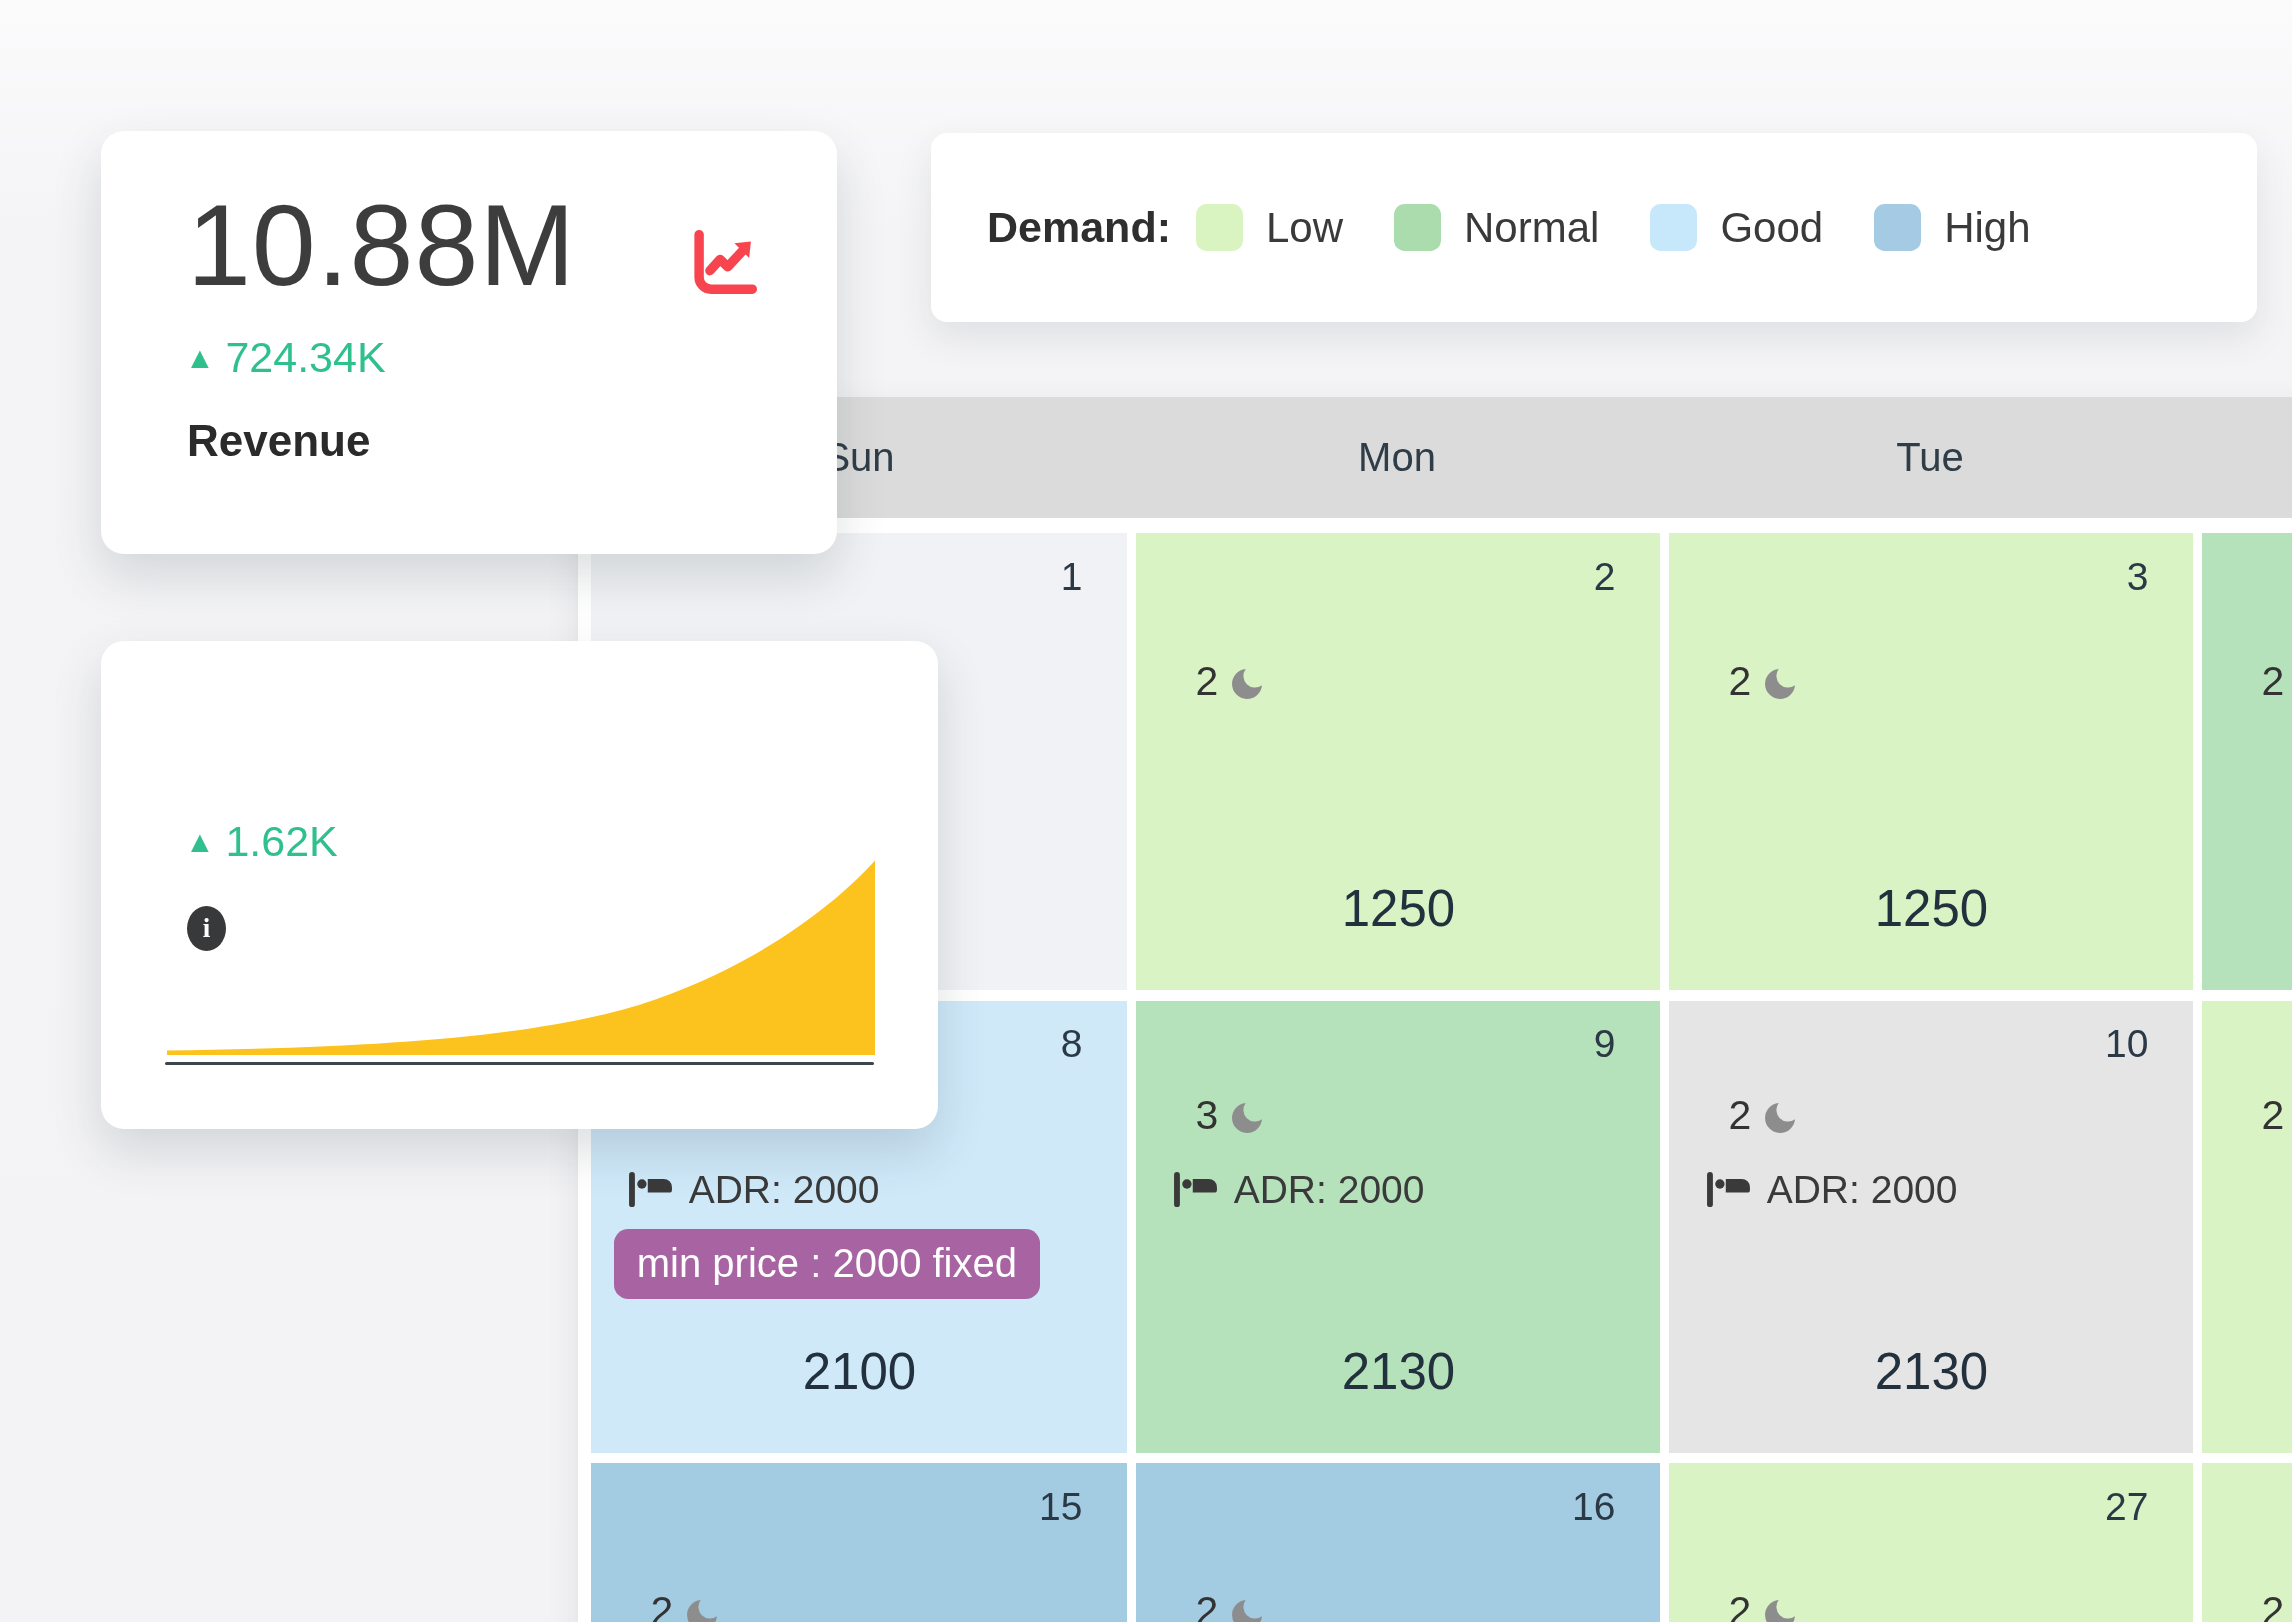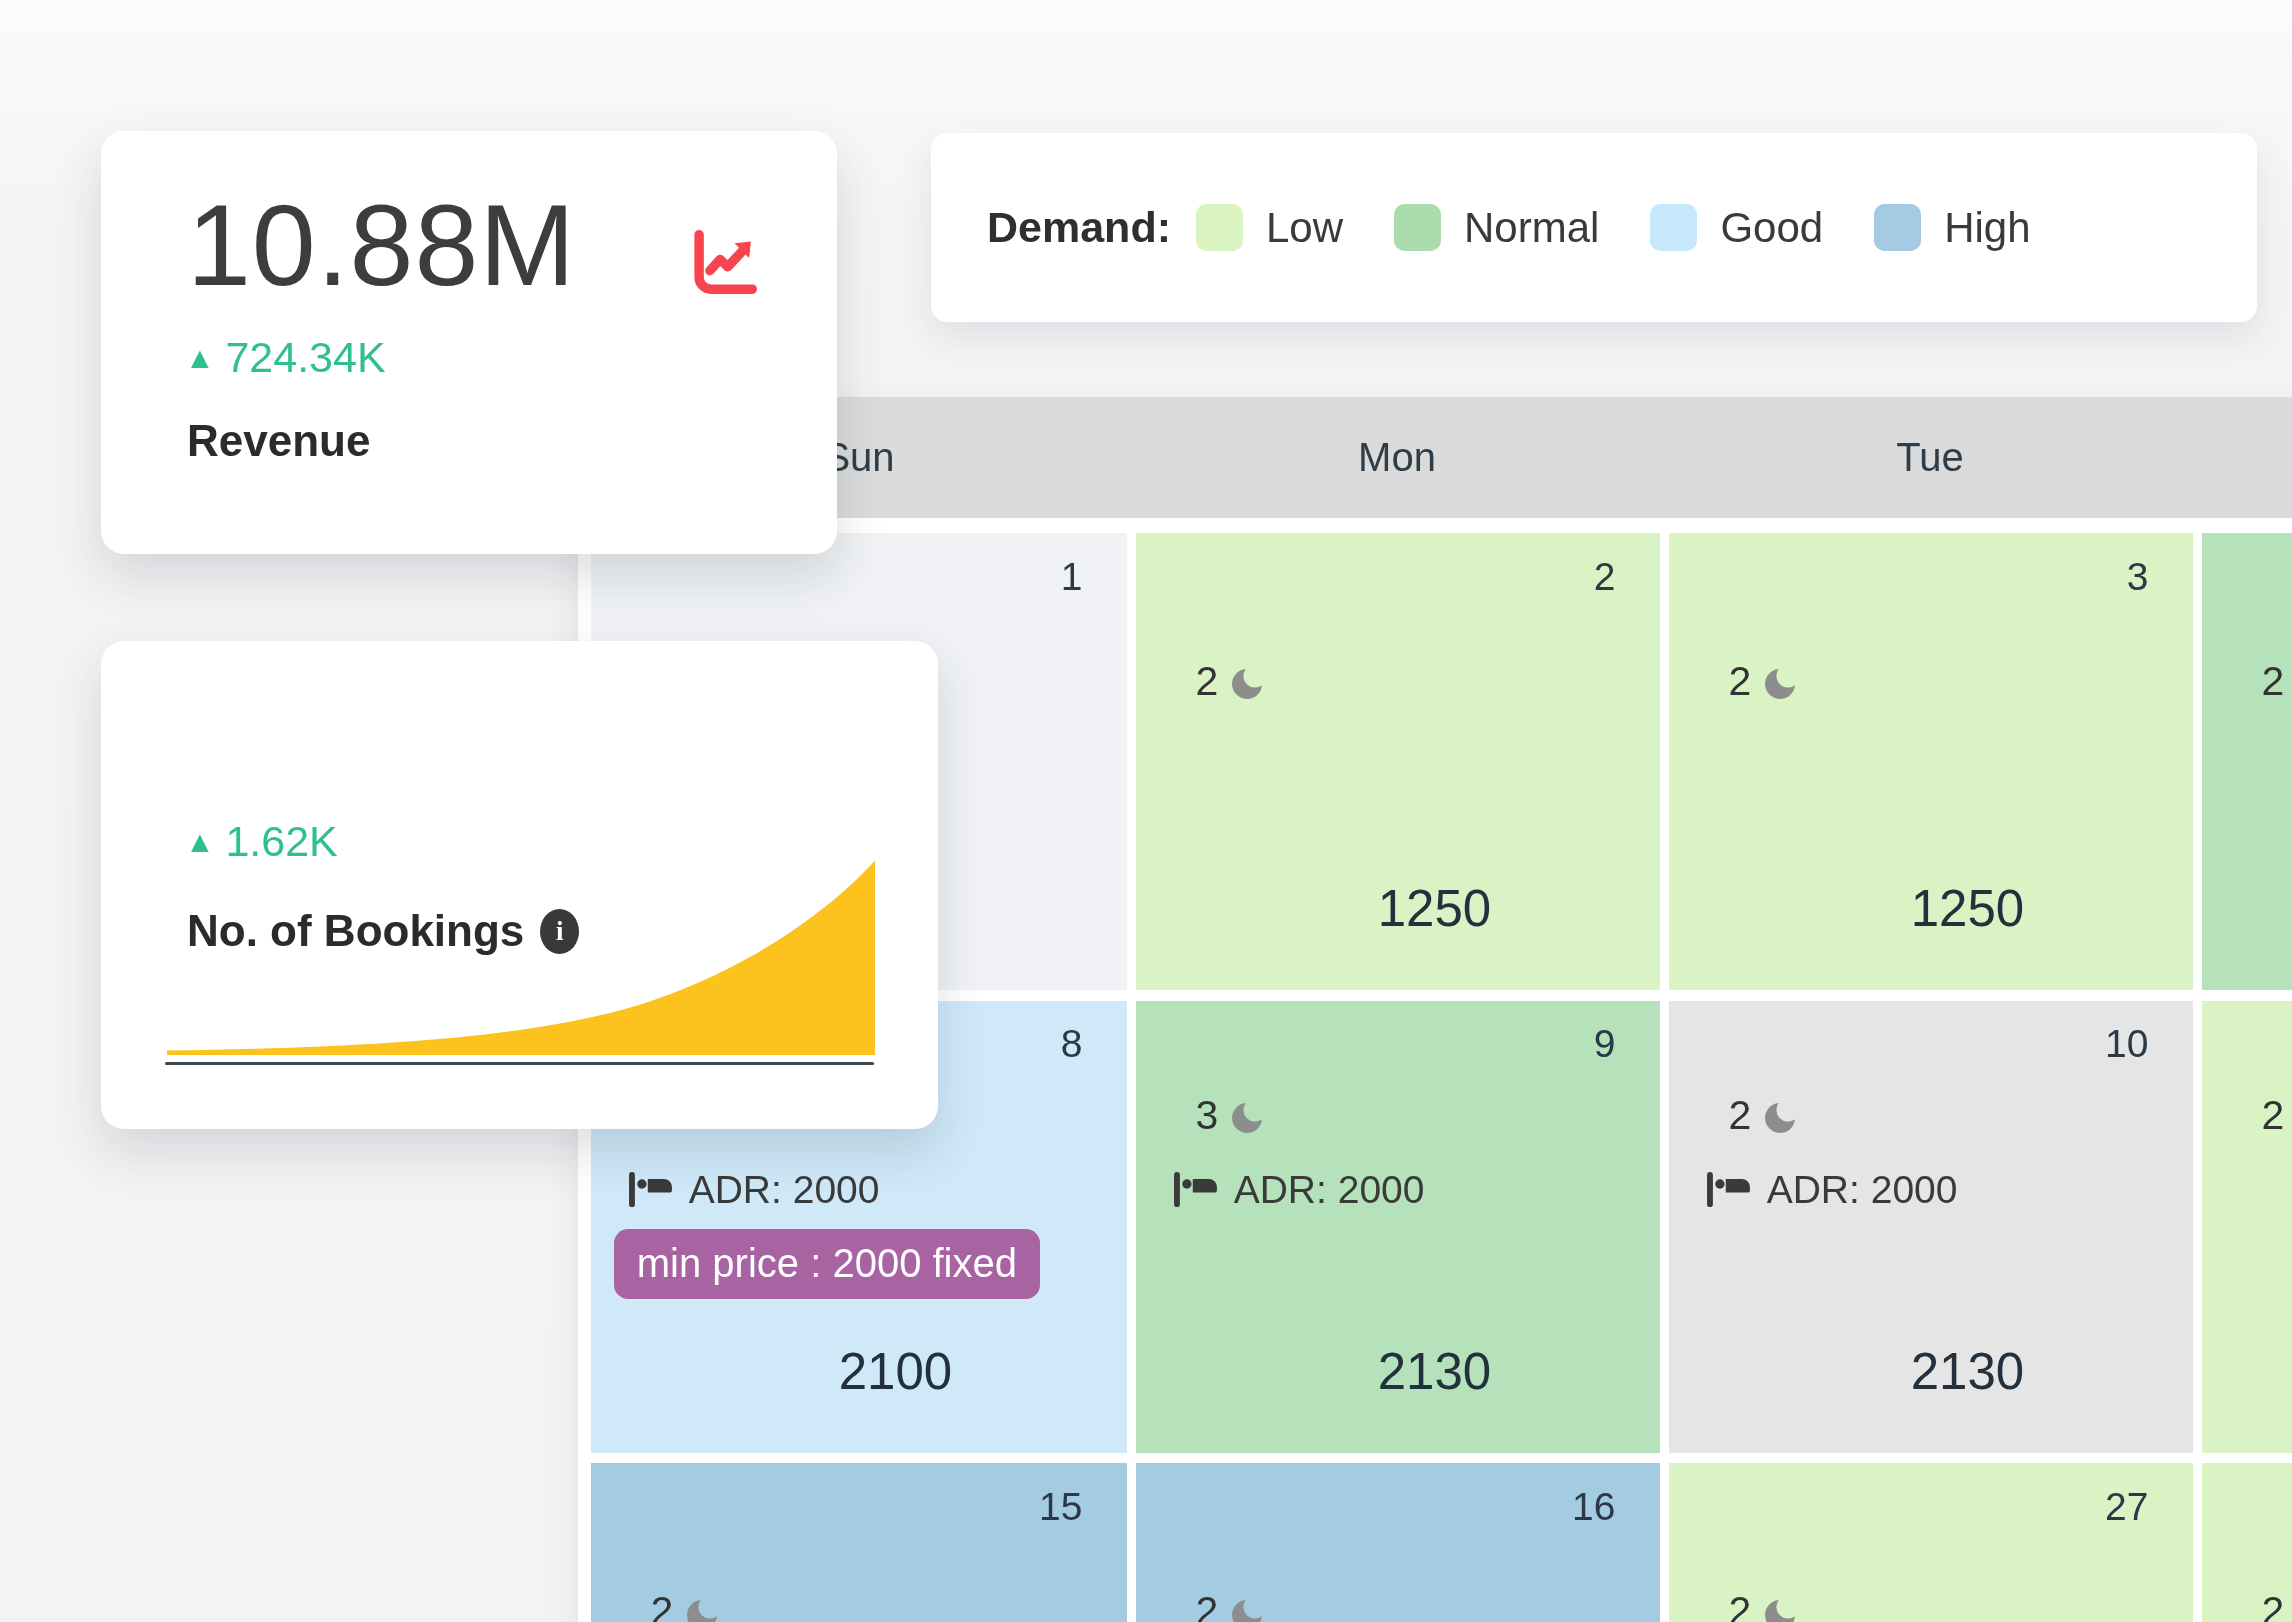--- a/index.html
+++ b/index.html
@@ -264,7 +264,6 @@
     <span>1.62K</span>
   </div>
   <div class="kpi-label">
-    <span>No. of Bookings</span>
     <span class="info-ic">i</span>
   </div>
   <div class="spark">

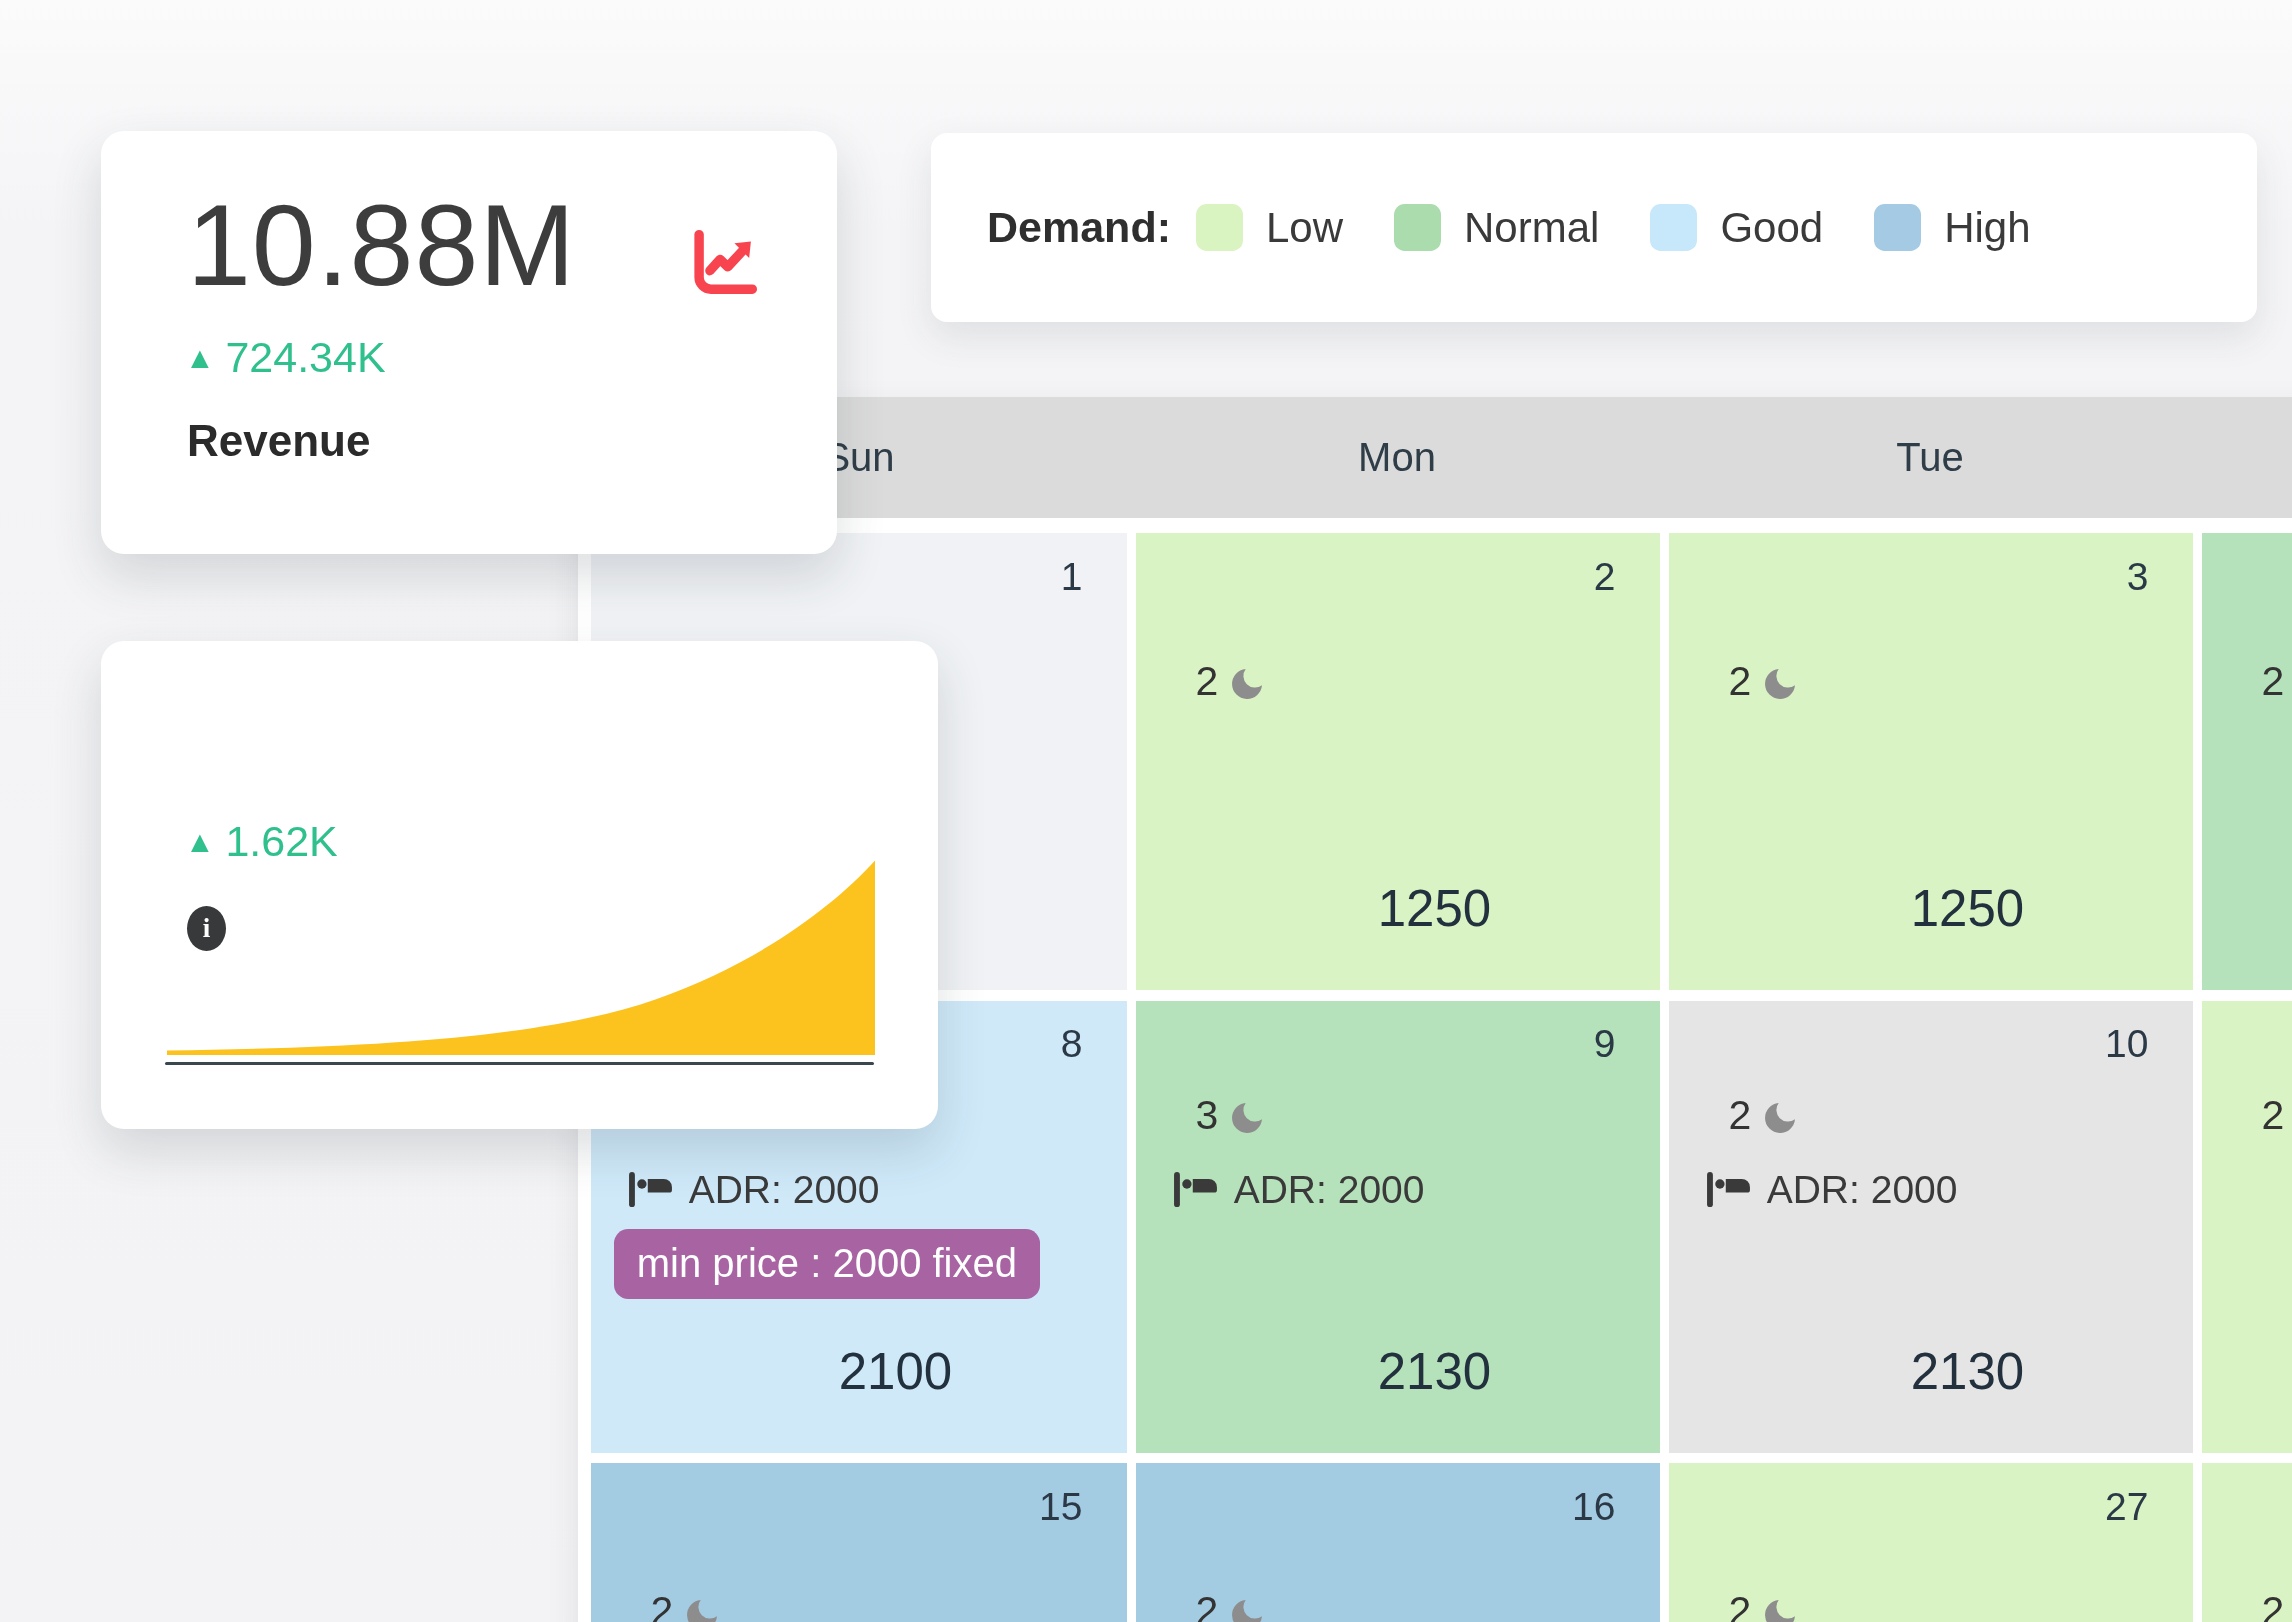--- a/index.html
+++ b/index.html
@@ -70,7 +70,7 @@
   .badge{position:absolute;top:228px;left:22.4px;background:#a763a2;color:#ffffff;
          font-size:40px;padding:12.5px 23px;border-radius:14.3px;white-space:nowrap;}
   .price{position:absolute;bottom:52px;left:0;width:100%;text-align:center;
-         font-size:51px;color:#22313d;font-weight:500;padding-left:36px;}
+         font-size:51px;color:#22313d;font-weight:500;}
 </style>
 </head>
 <body>

